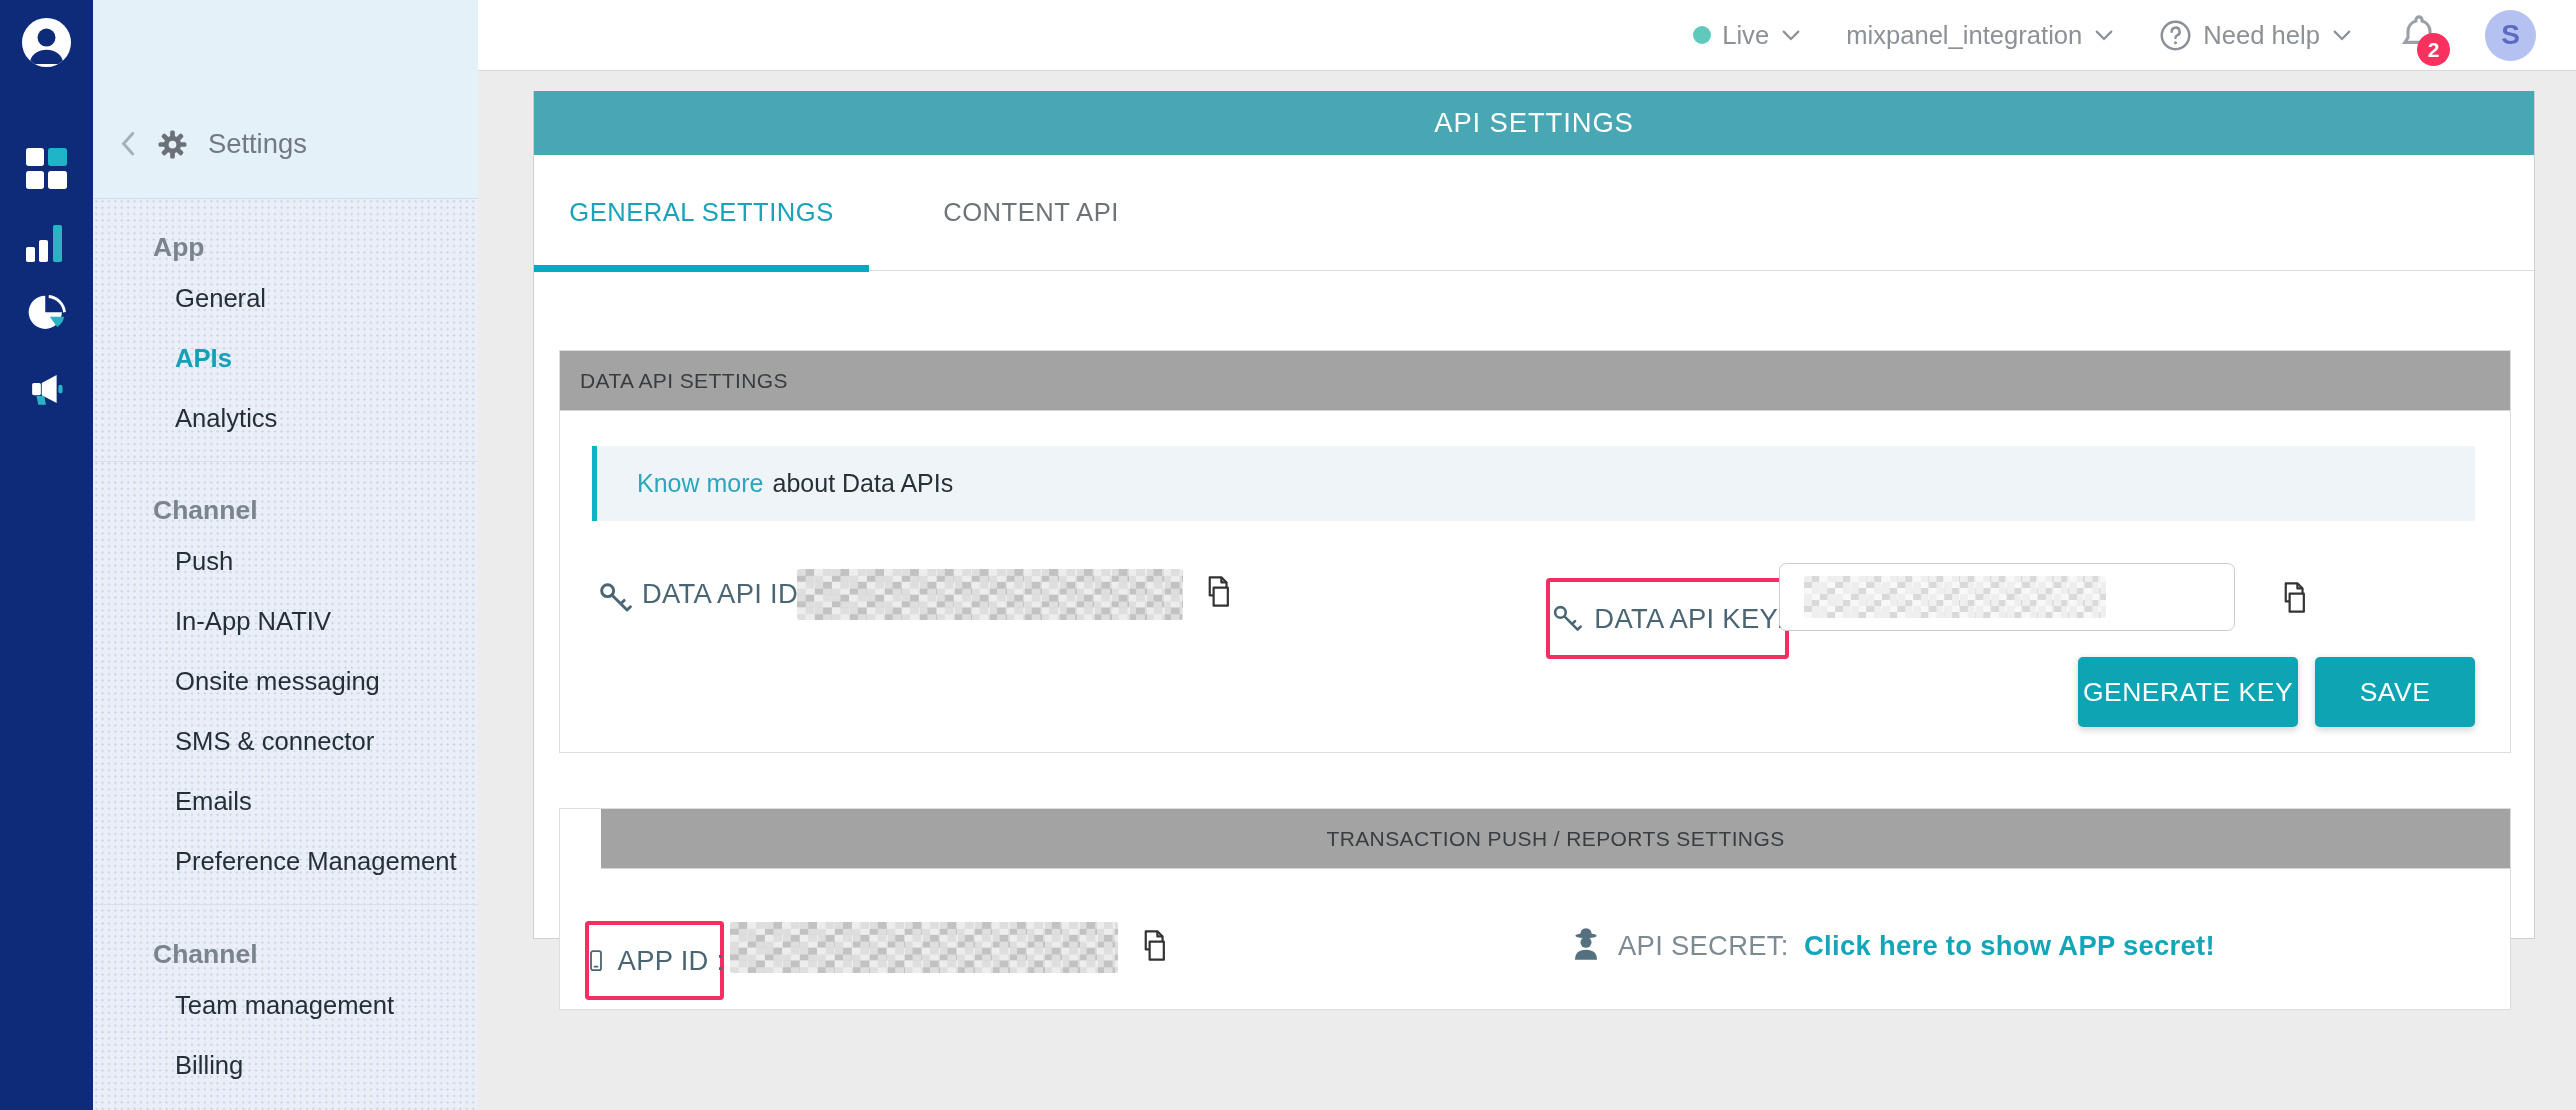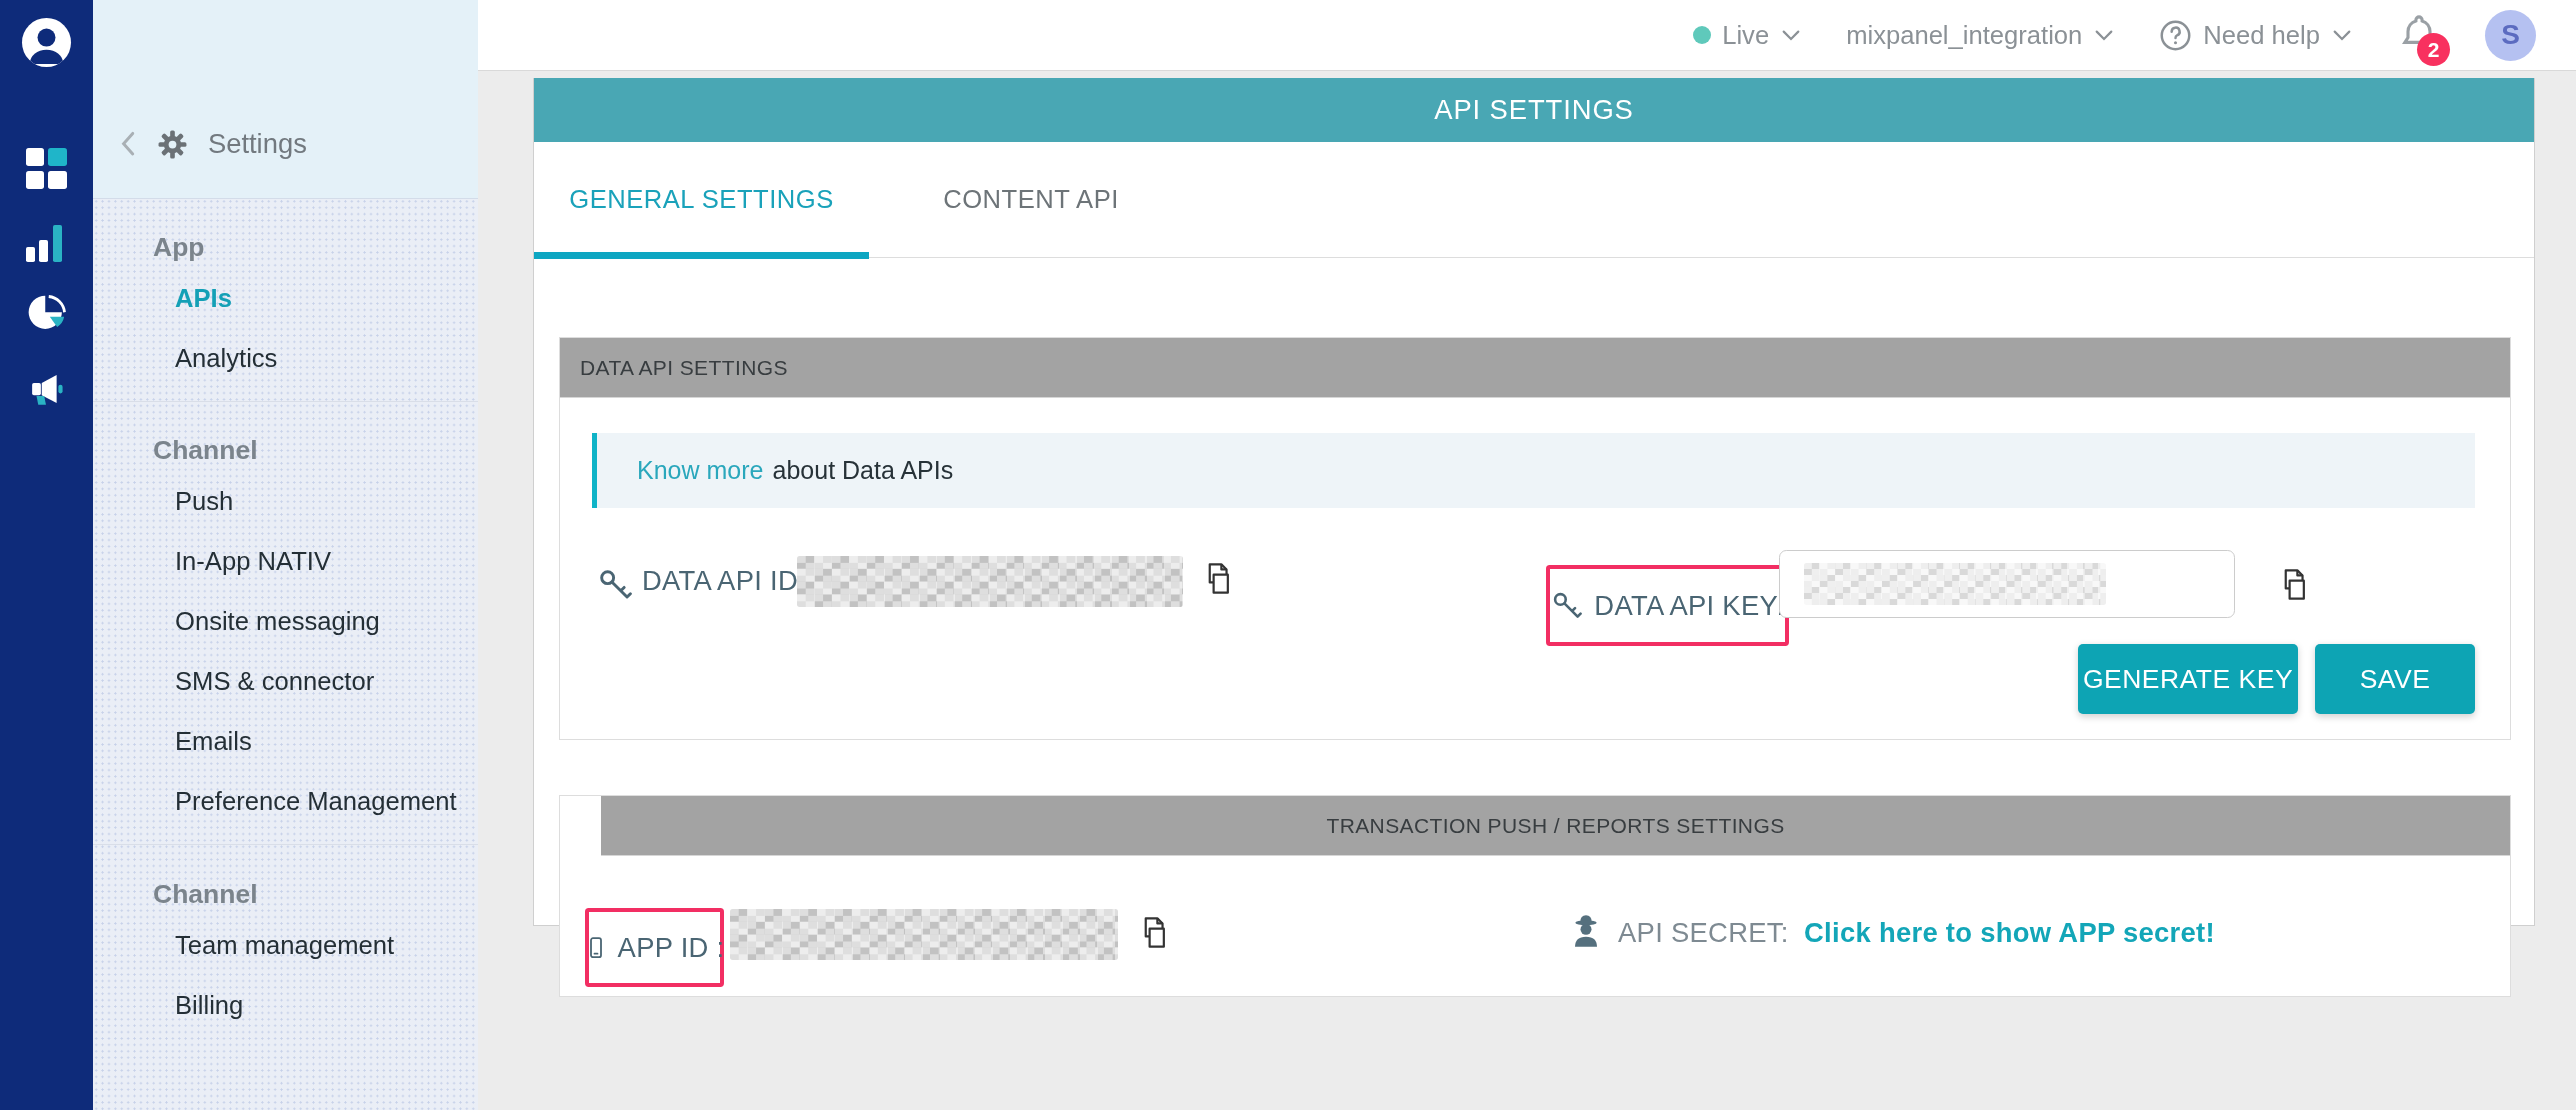--- a/index.html
+++ b/index.html
@@ -47,7 +47,7 @@
 
   
   .page { position:absolute; left:478px; top:71px; width:2098px; height:1039px; background:#ececec; }
-  .card { position:absolute; left:55px; top:7px; width:2002px; height:848px; background:#fff;
+  .card { position:absolute; left:55px; top:20px; width:2002px; height:848px; background:#fff;
     border:1.8px solid #cfcfcf; border-top:none; }
   .titlebar { height:64px; background:#49a7b4; color:#fff; font-size:27.4px; letter-spacing:0.9px;
     display:flex; align-items:center; justify-content:center; }

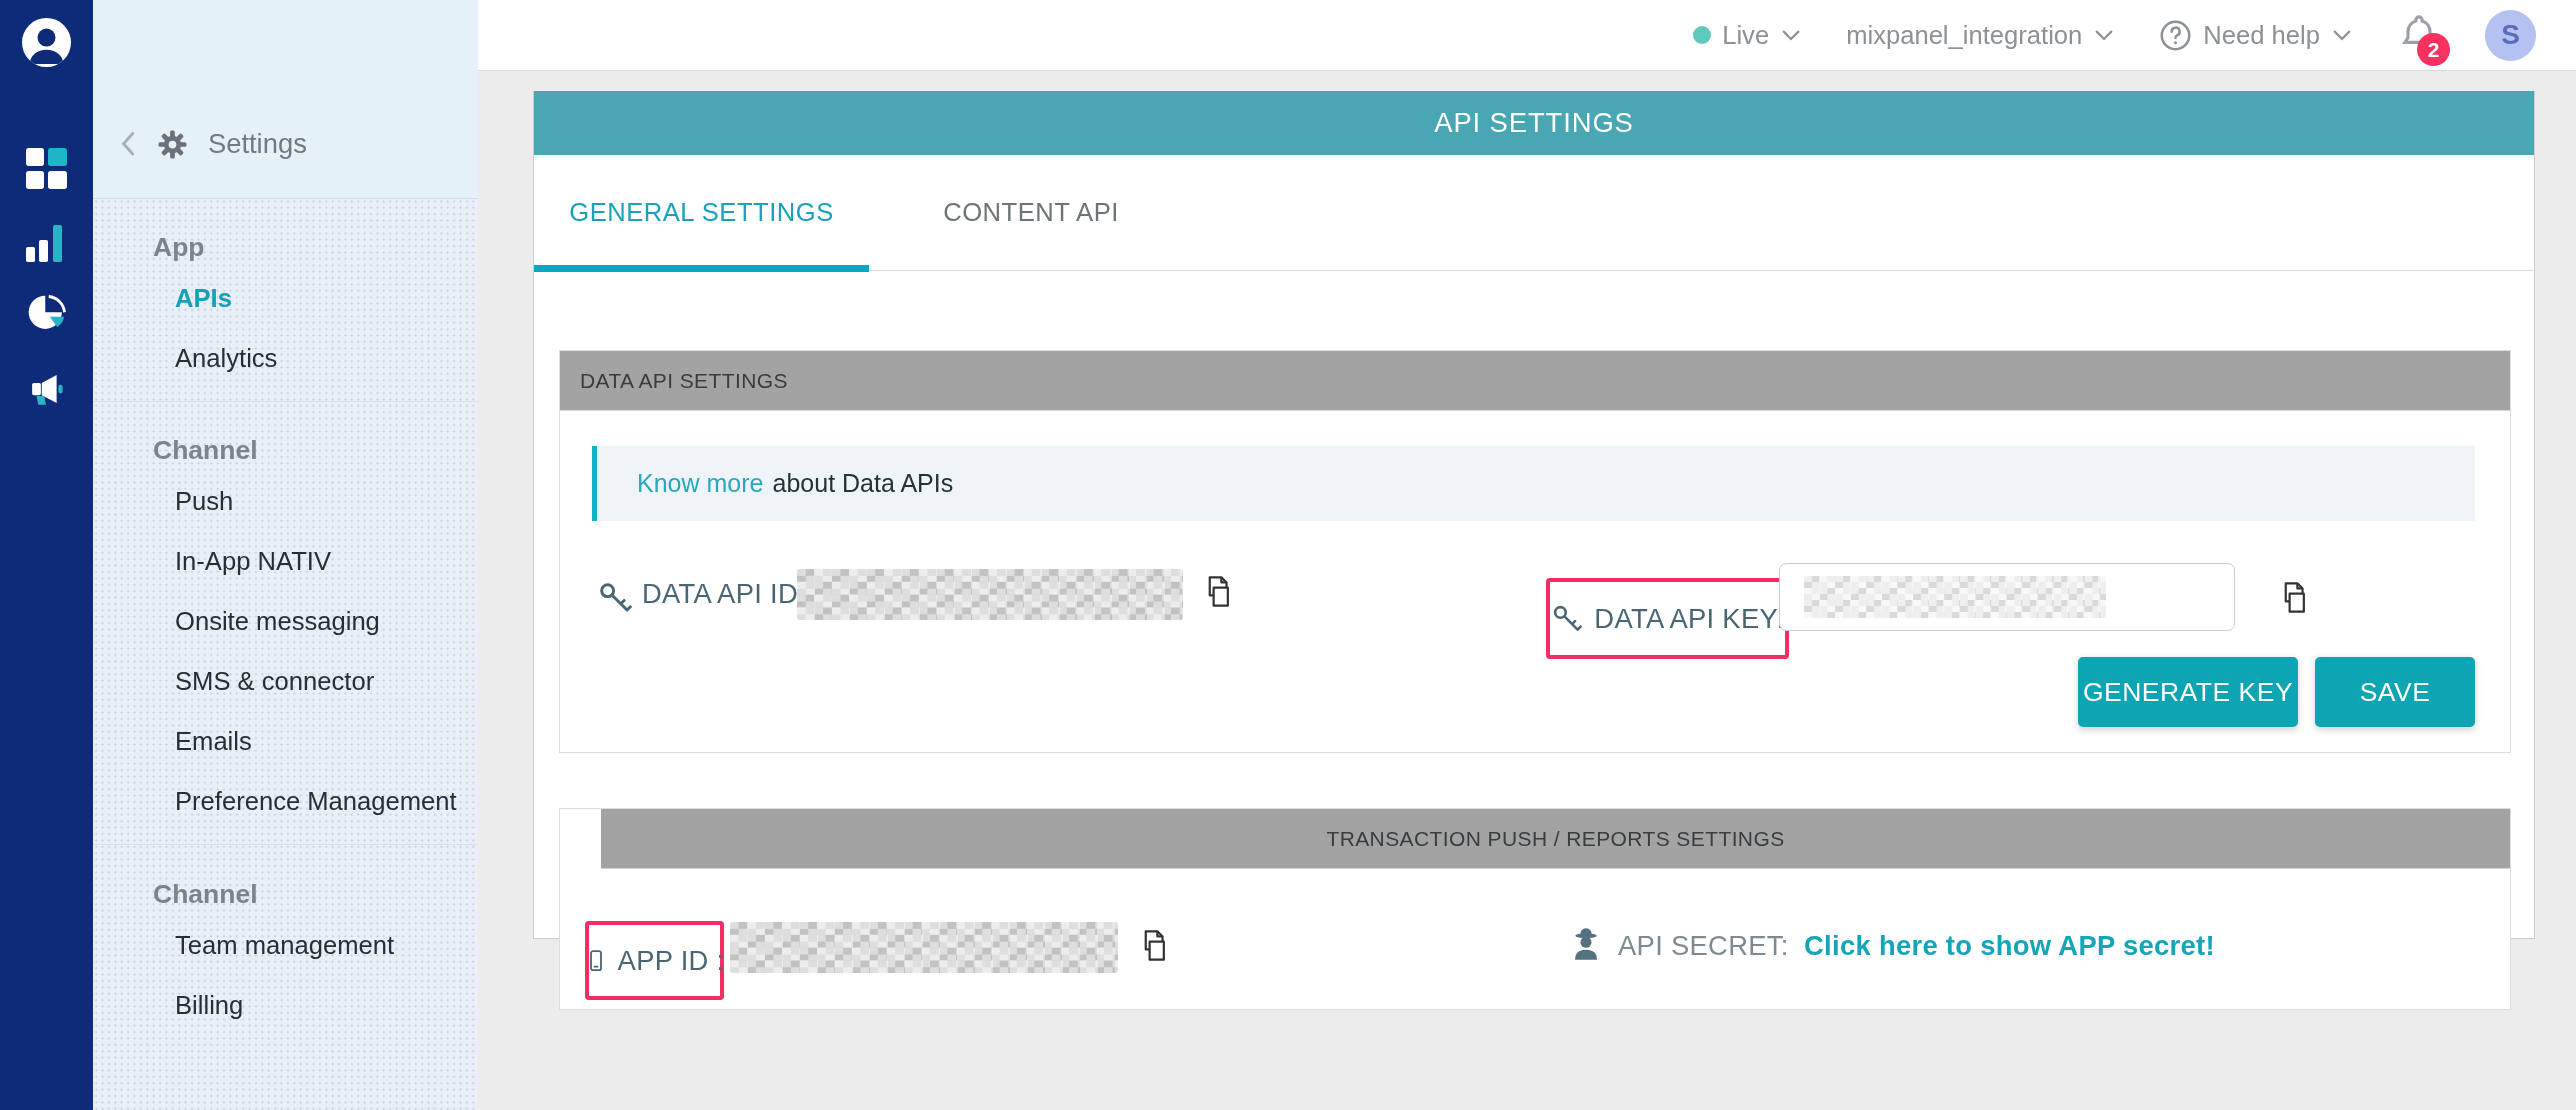--- a/index.html
+++ b/index.html
@@ -163,6 +163,7 @@
   <div class="sb-nav">
     <div class="sb-section">
       <div class="sb-header">App</div>
+      <div class="sb-item">General</div>
       <div class="sb-item active">APIs</div>
       <div class="sb-item">Analytics</div>
     </div>

